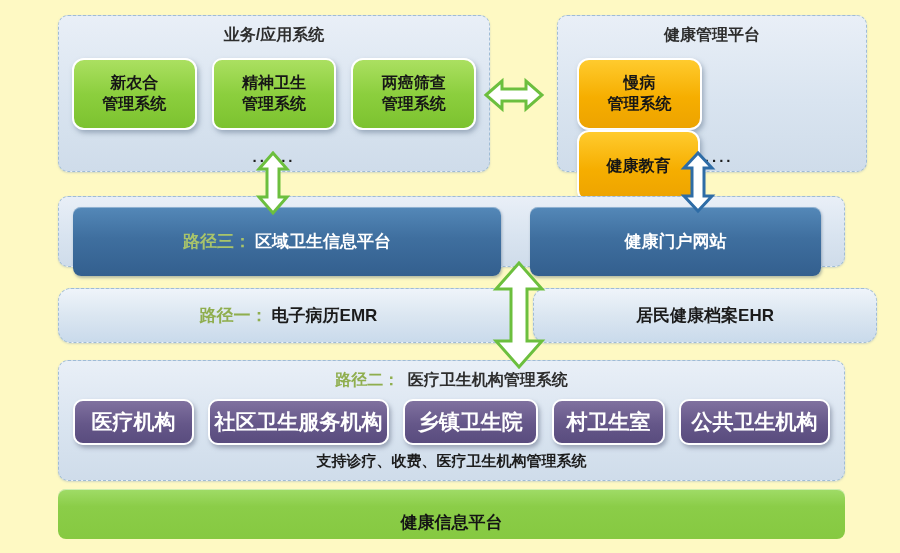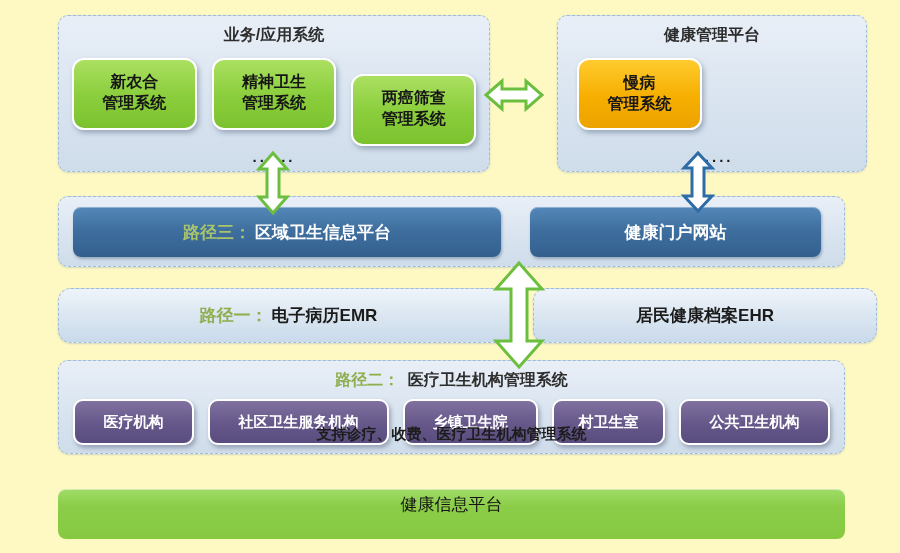--- a/index.html
+++ b/index.html
@@ -38,7 +38,7 @@
     color: #161616; text-align: center;
     box-shadow: 2px 3px 5px rgba(95,115,140,0.5);
   }
-  .gbox { background: linear-gradient(180deg, #abe061 0%, #8ccf3e 50%, #7cc22f 100%); font-family: Liberation Mono, monospace; }
+  .gbox { background: linear-gradient(180deg, #abe061 0%, #8ccf3e 50%, #7cc22f 100%); }
   .obox { background: linear-gradient(180deg, #ffcb2e 0%, #f6ae00 55%, #eda300 100%); }
 
   .bluebar {

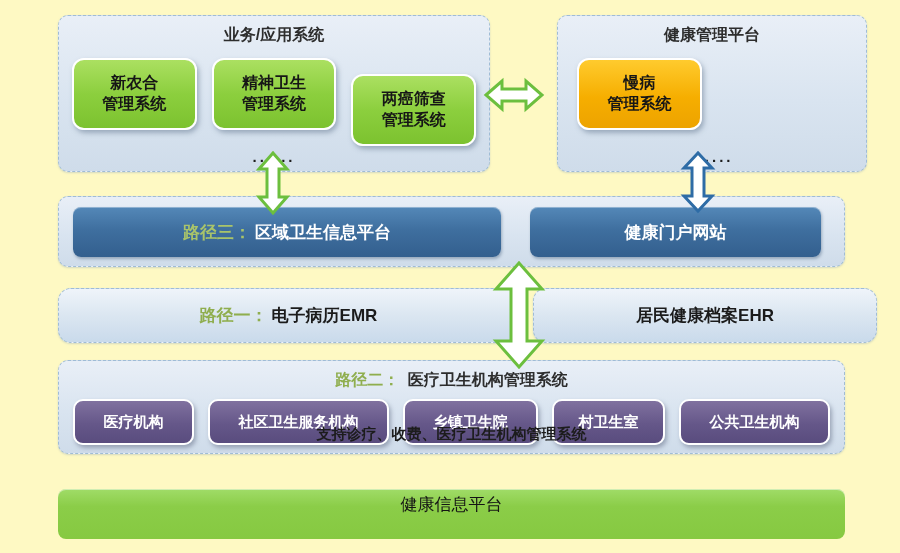--- a/index.html
+++ b/index.html
@@ -99,7 +99,7 @@
         <span>新农合</span>
         <span>管理系统</span>
       </div>
-      <div class="gbox" style="flex:1;">
+      <div class="gbox" style="flex:1;border-radius:10px;">
         <span>精神卫生</span>
         <span>管理系统</span>
       </div>

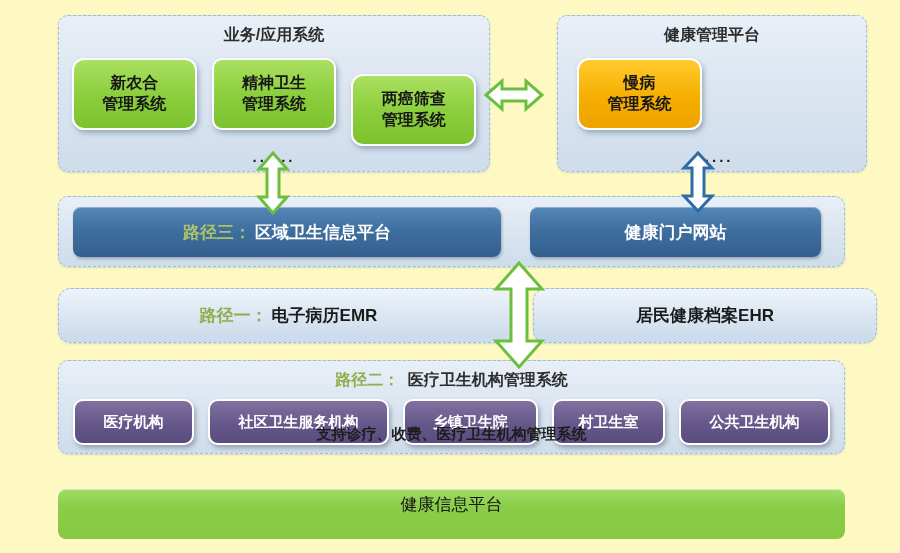--- a/index.html
+++ b/index.html
@@ -103,7 +103,7 @@
         <span>精神卫生</span>
         <span>管理系统</span>
       </div>
-      <div class="gbox" style="flex:1;margin-top:16px;">
+      <div class="gbox" style="flex:1;">
         <span>两癌筛查</span>
         <span>管理系统</span>
       </div>

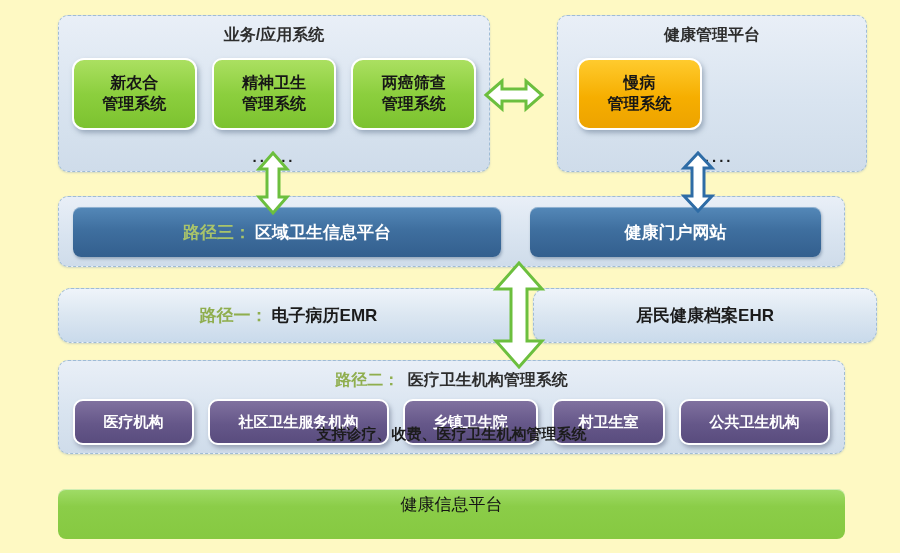--- a/index.html
+++ b/index.html
@@ -118,6 +118,9 @@
         <span>慢病</span>
         <span>管理系统</span>
       </div>
+      <div class="obox" style="width:123px;">
+        <span>健康教育</span>
+      </div>
     </div>
     <div class="ellipsis">......</div>
   </section>

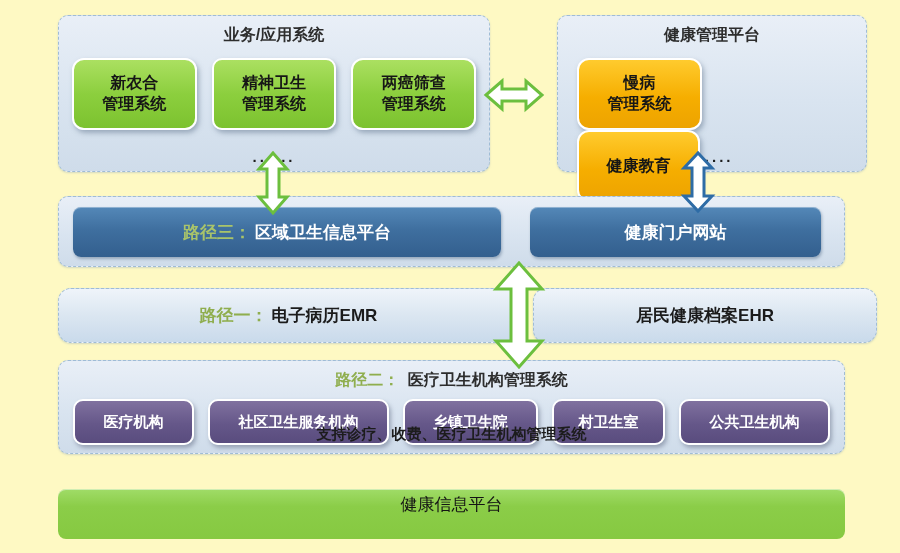--- a/index.html
+++ b/index.html
@@ -42,7 +42,7 @@
   .obox { background: linear-gradient(180deg, #ffcb2e 0%, #f6ae00 55%, #eda300 100%); }
 
   .bluebar {
-    position: absolute; height: 50px; border-radius: 8px;
+    position: absolute; height: 69px; border-radius: 8px;
     background: linear-gradient(180deg, #5488b8 0%, #3f6f9f 45%, #335f8e 100%);
     box-shadow: inset 0 1px 0 rgba(255,255,255,0.35), 1px 2px 3px rgba(40,70,100,0.35);
     display: flex; align-items: center; justify-content: center;

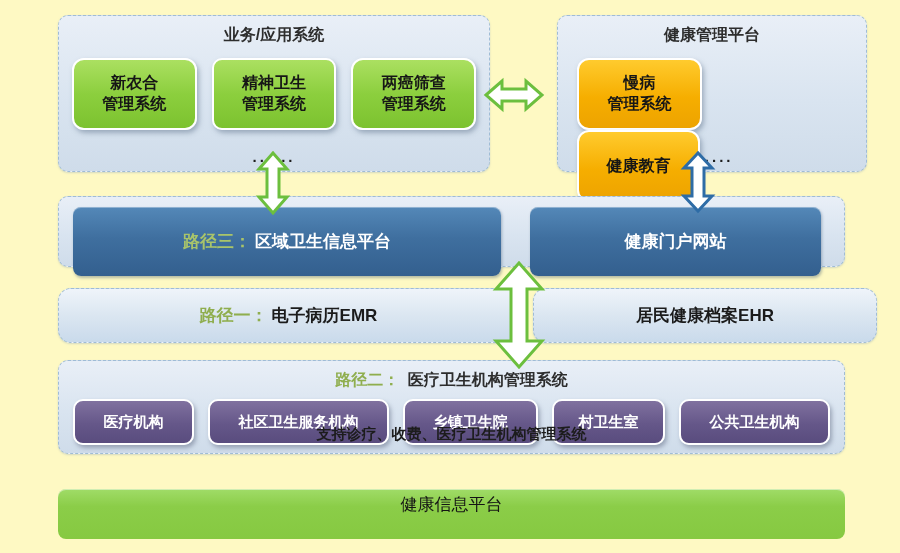--- a/index.html
+++ b/index.html
@@ -167,7 +167,7 @@
     </svg>
   </div>
 
-  <section class="panel" style="left:58px; top:360px; width:787px; height:94px;">
+  <section class="panel" style="left:58px; top:360px; width:787px; height:121px;">
     <div class="panel-title">
       <span class="lbl-green-light">路径二：</span>
       <span>医疗卫生机构管理系统</span>

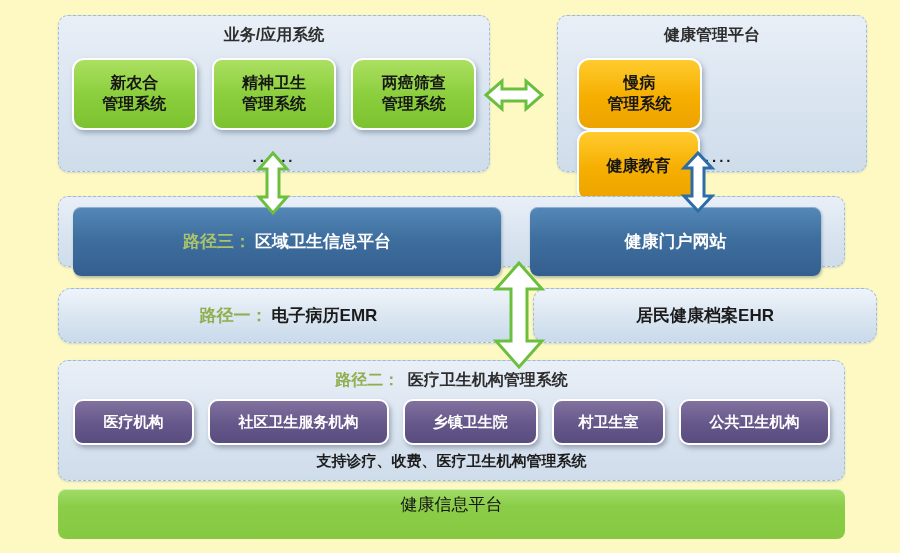--- a/index.html
+++ b/index.html
@@ -63,7 +63,7 @@
     height: 46px; border: 2px solid #ffffff; border-radius: 10px;
     background: linear-gradient(180deg, #80719f 0%, #655789 55%, #594c7e 100%);
     box-shadow: 2px 3px 4px rgba(95,105,130,0.5);
-    color: #ffffff; font-size: 15px; font-weight: bold; white-space: nowrap;
+    color: #ffffff; font-size: 21px; font-weight: bold; white-space: nowrap;
   }
 
   .greenbar {

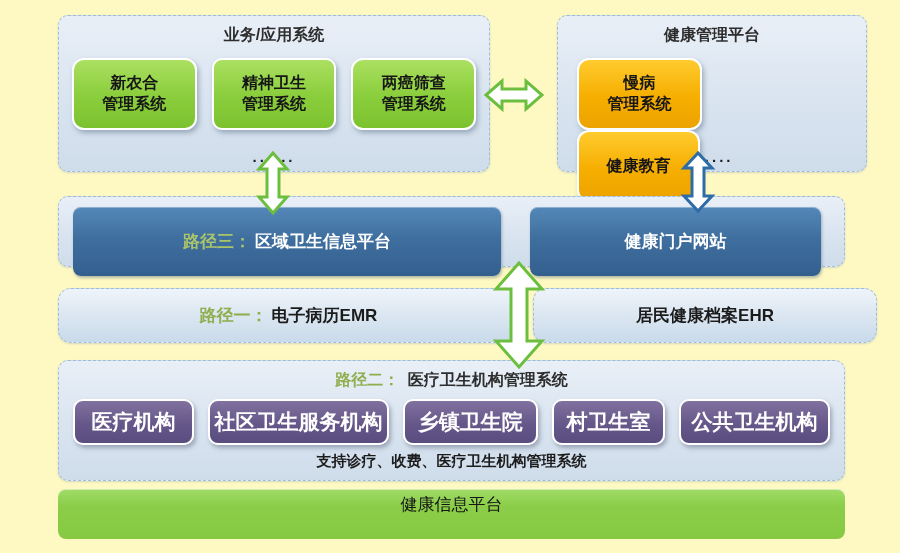--- a/index.html
+++ b/index.html
@@ -71,9 +71,9 @@
     border-radius: 8px;
     background: linear-gradient(180deg, #a0dc68 0%, #8bcd48 35%, #86c941 100%);
     box-shadow: inset 0 1px 0 rgba(255,255,255,0.5);
-    display: flex; justify-content: center;
-    padding-top: 4px;
-    font-size: 17px; font-weight: normal; color: #141414;
+    display: flex; align-items: center; justify-content: center;
+    padding-top: 16px;
+    font-size: 17px; font-weight: bold; color: #141414;
   }
 
   .lbl-green-dark { color: #a9c46a; margin-right: 4px; }   

